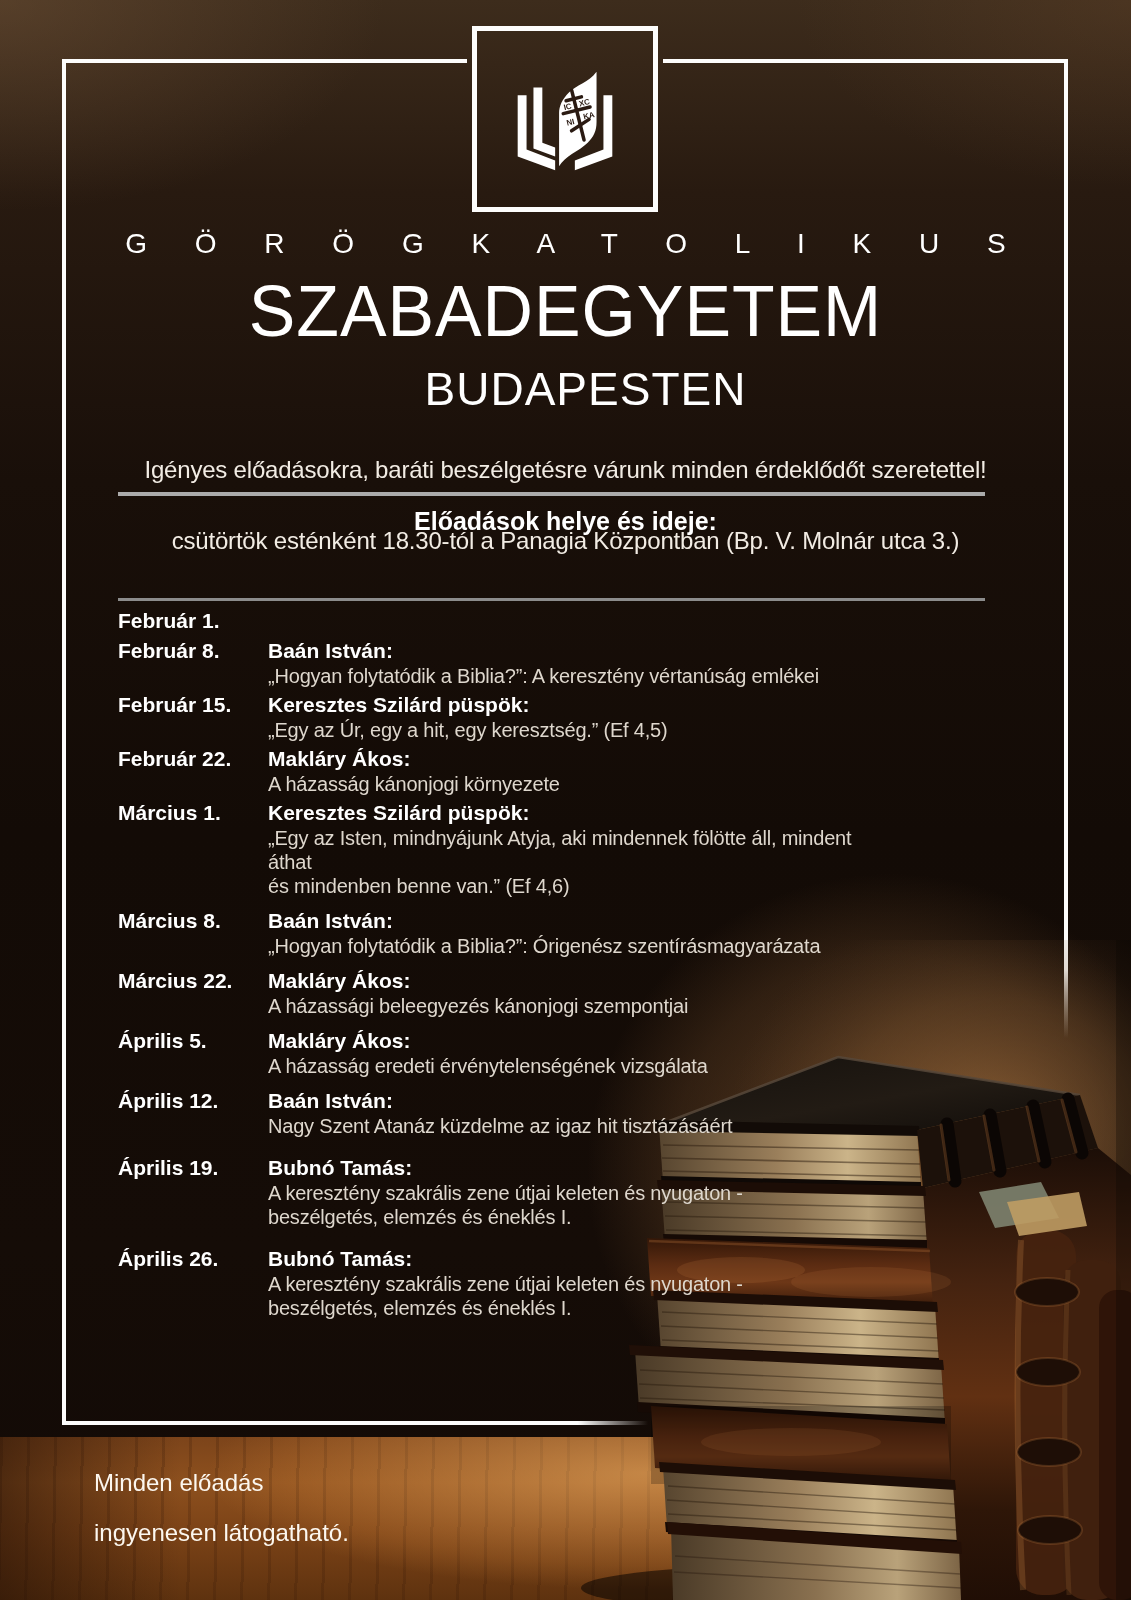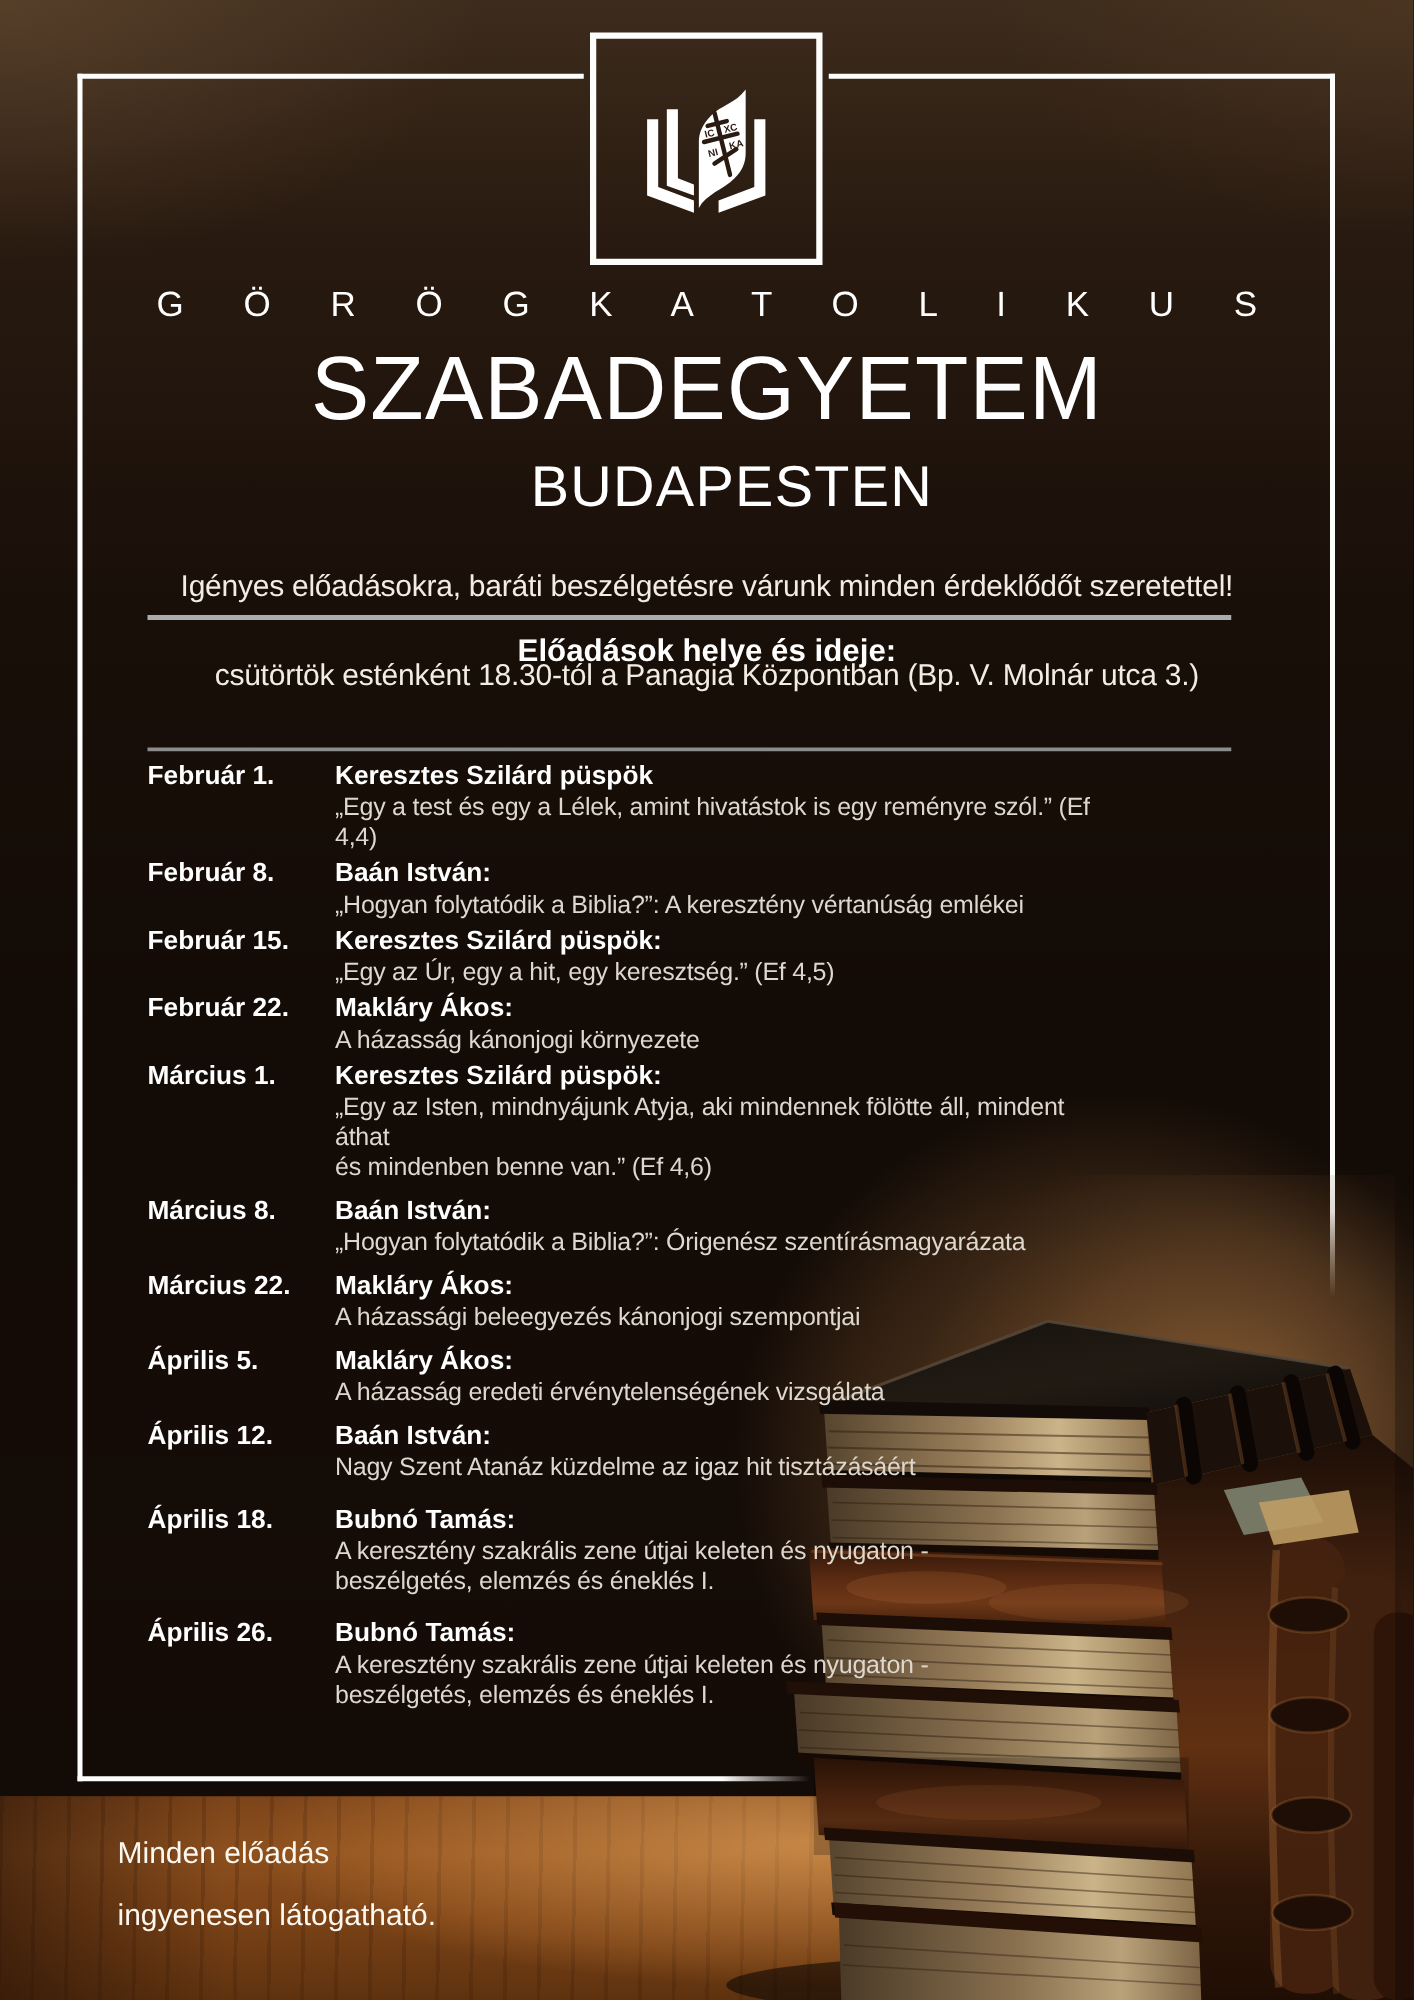--- a/index.html
+++ b/index.html
@@ -128,10 +128,6 @@
   <div class="abs schedule">
     <div class="row">
       <div class="date">Február 1.</div>
-      <div class="cell">
-        <div class="speaker">Keresztes Szilárd püspök</div>
-      <div class="topic">„Egy a test és egy a Lélek, amint hivatástok is egy reményre szól.” (Ef 4,4)</div>
-        </div>
     </div>
 
     <div class="row">

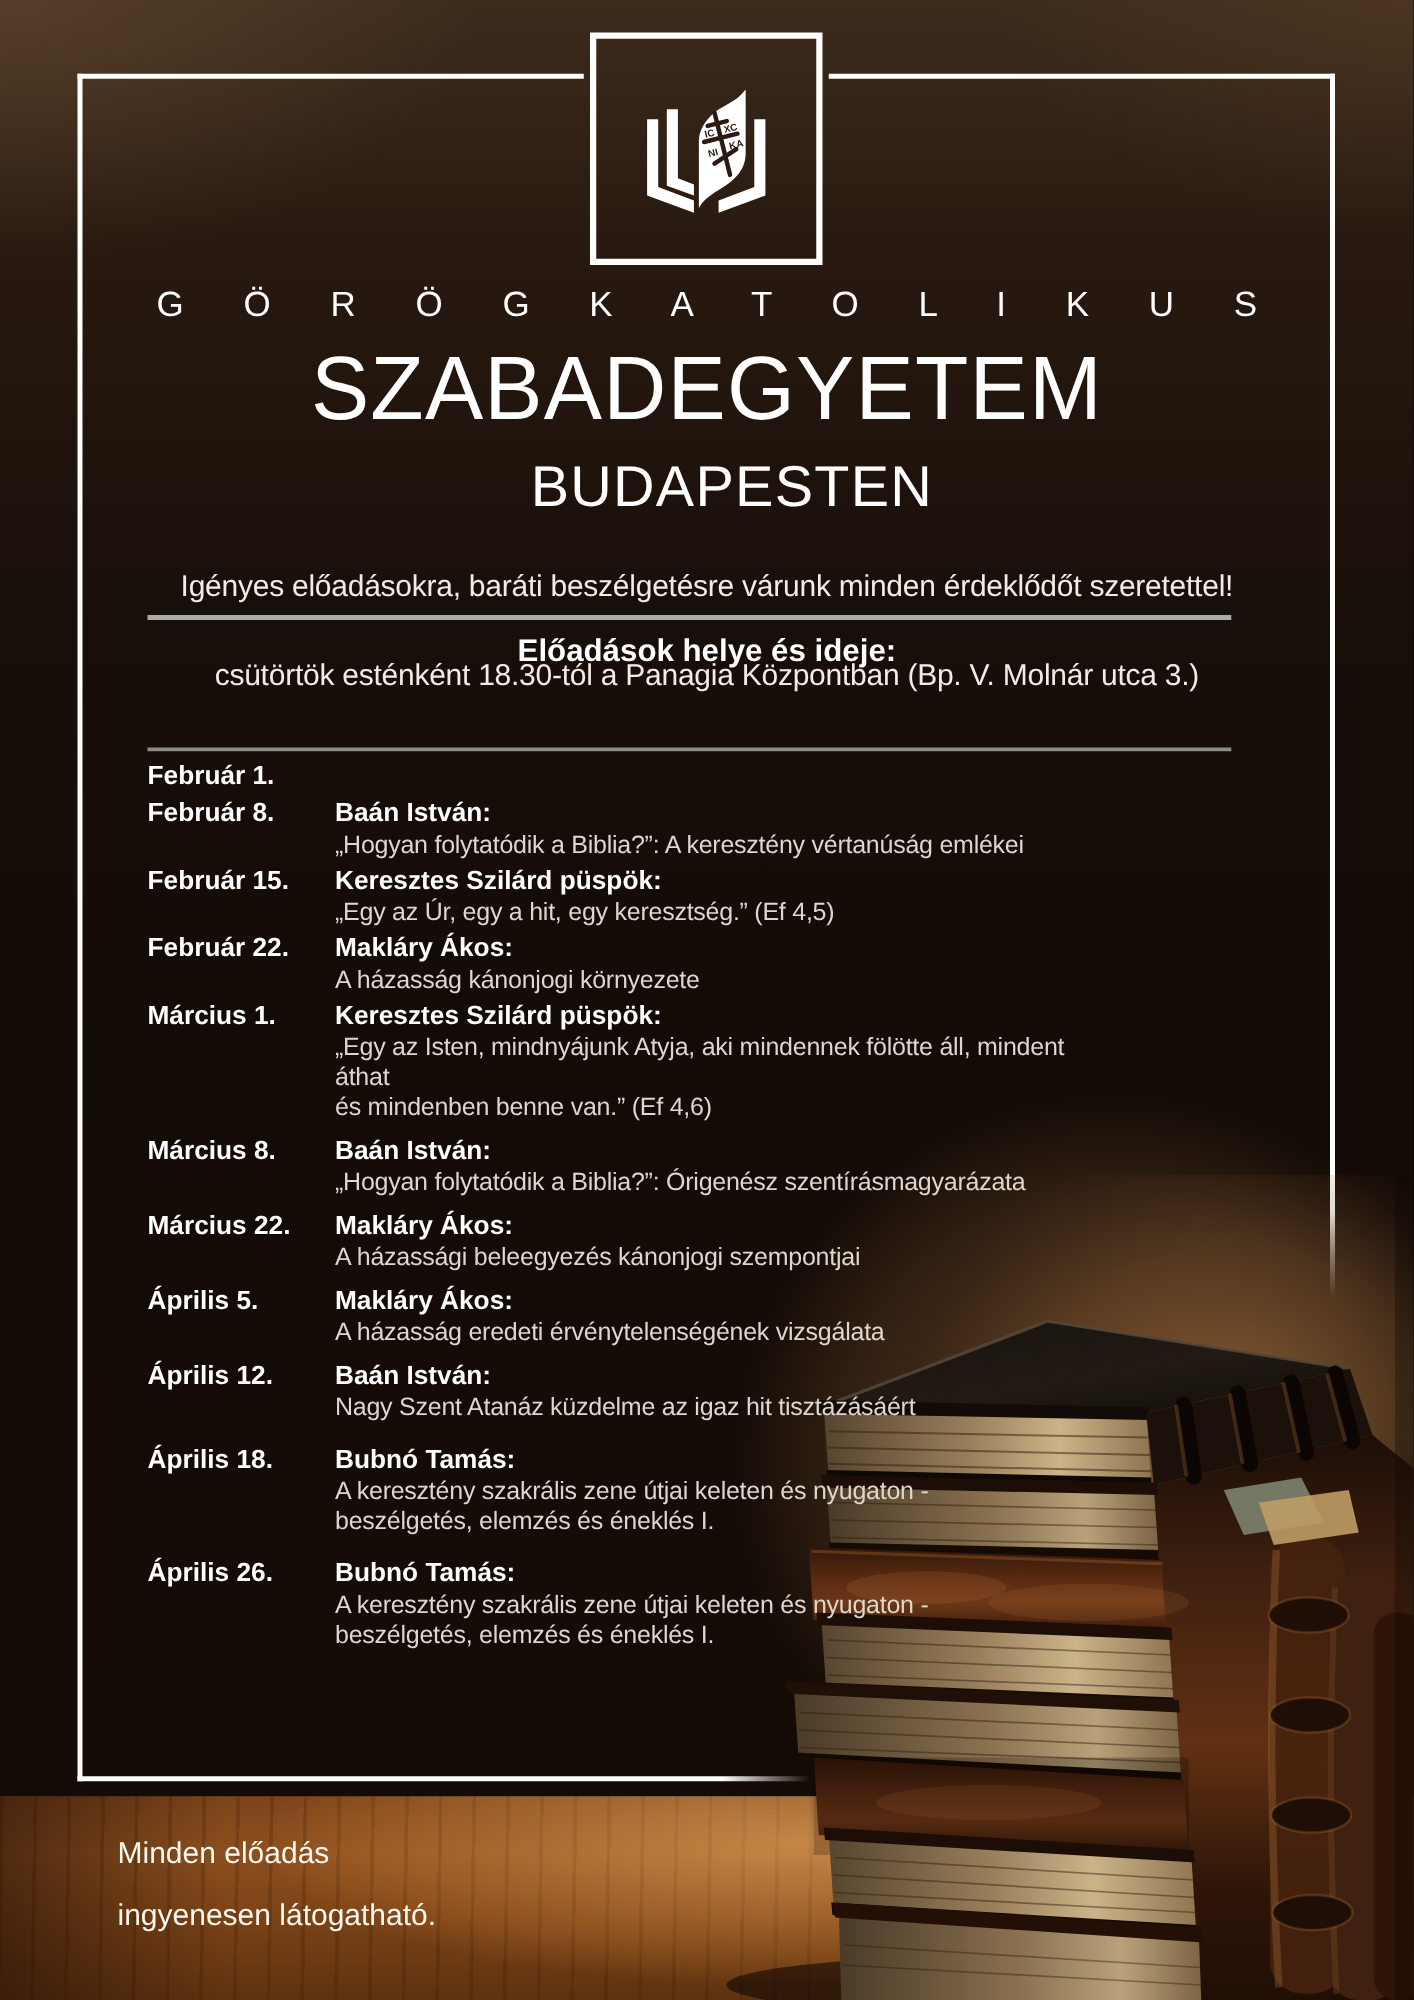--- a/index.html
+++ b/index.html
@@ -196,7 +196,7 @@
     </div>
 
     <div class="row">
-      <div class="date">Április 18.</div>
+      <div class="date">Április 19.</div>
       <div class="cell">
         <div class="speaker">Bubnó Tamás:</div>
       <div class="topic">A keresztény szakrális zene útjai keleten és nyugaton -</div>

